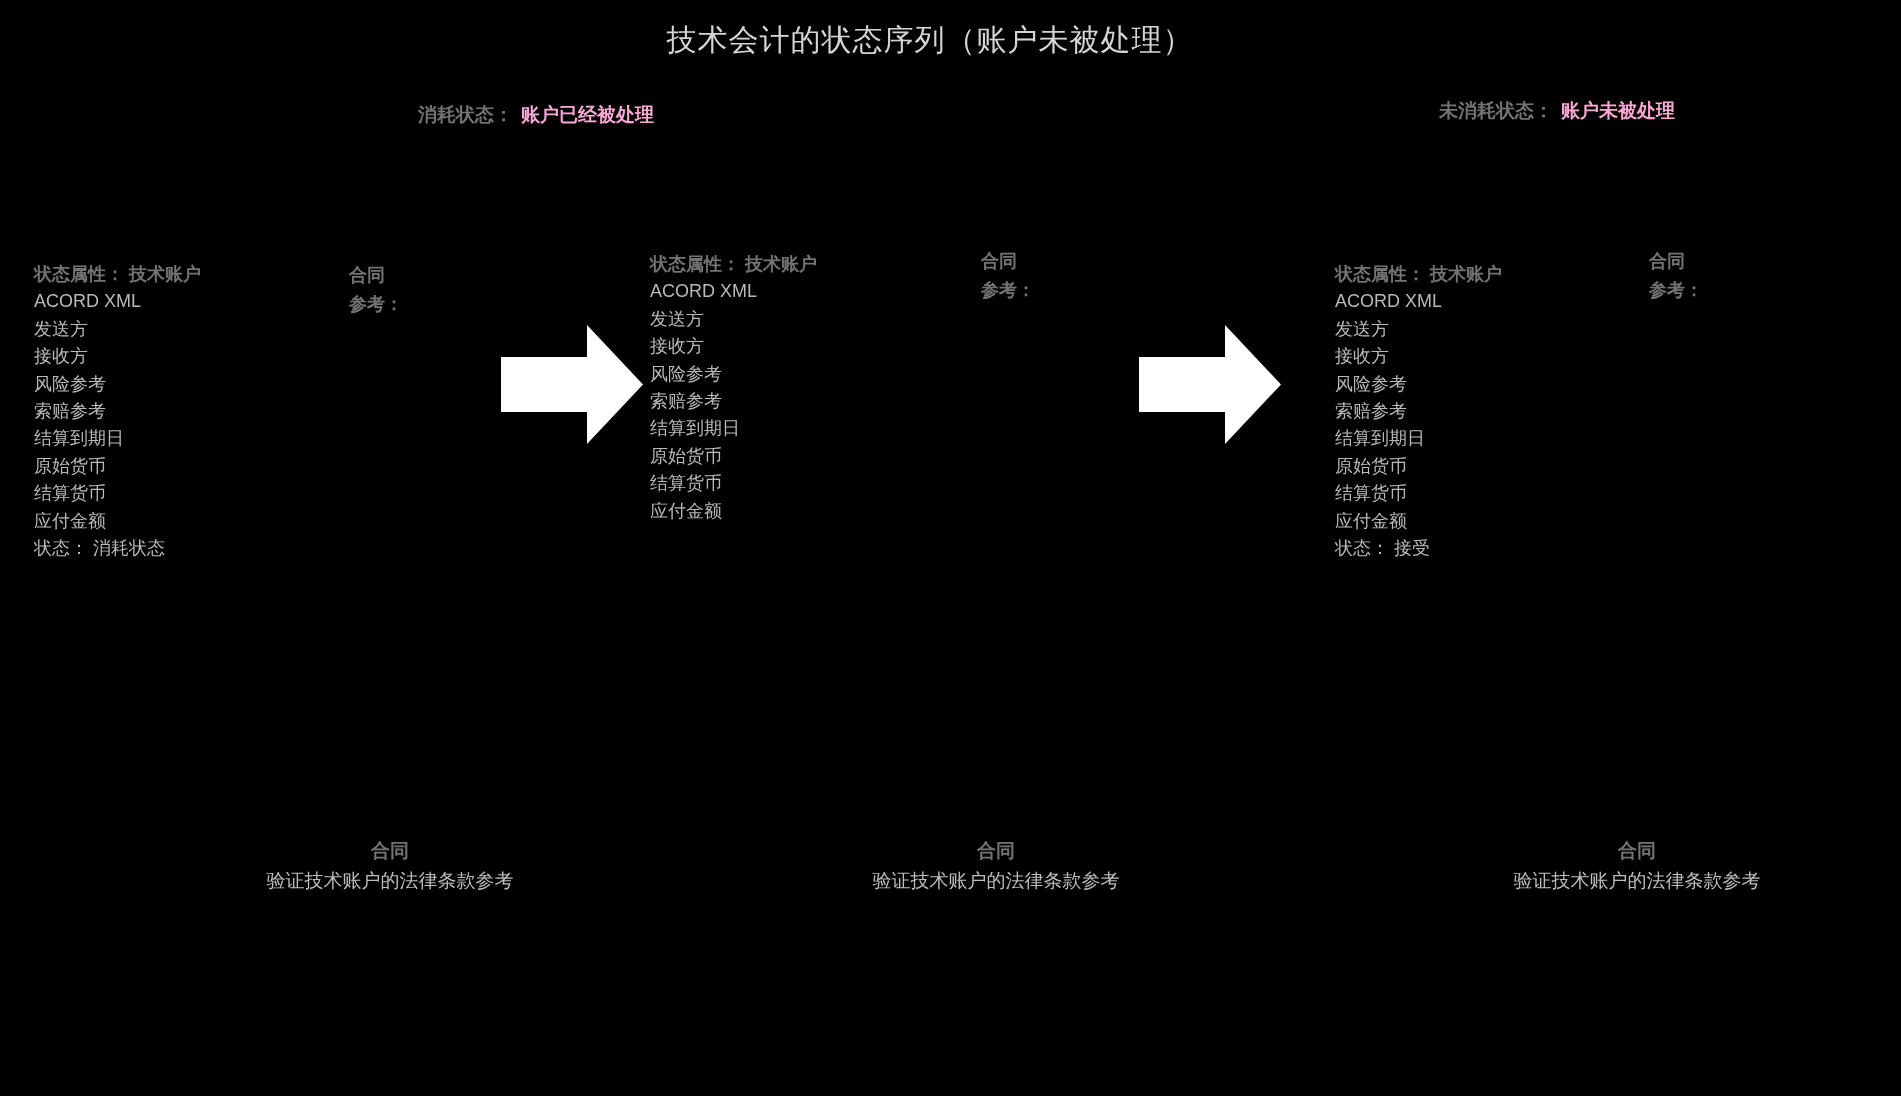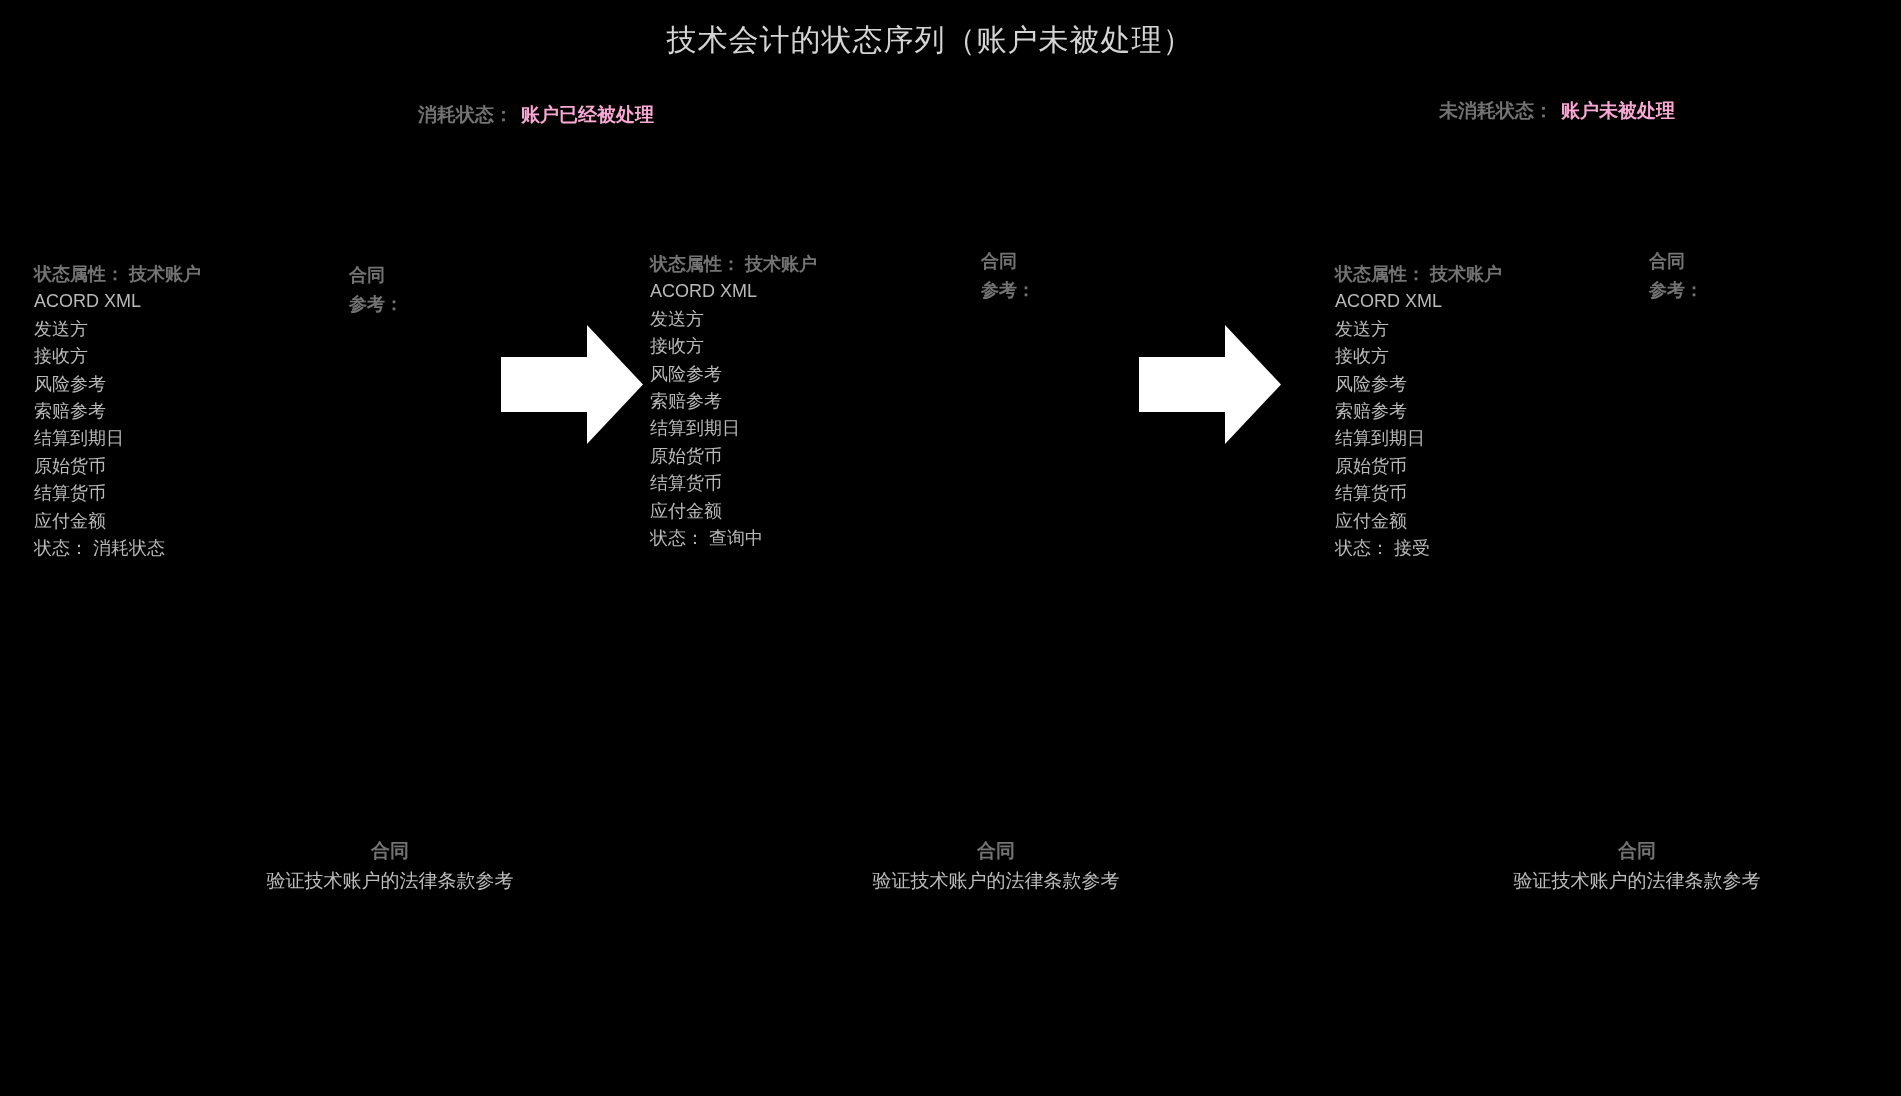--- a/index.html
+++ b/index.html
@@ -120,10 +120,6 @@
     <div class="line">原始货币</div>
     <div class="line">结算货币</div>
     <div class="line">应付金额</div>
-    <div class="line">
-      <span>状态：</span>
-      <span>查询中</span>
-    </div>
   </div>
   <div class="contract-ref b" style="left:981px; top:247px;">
     <div>合同</div>

